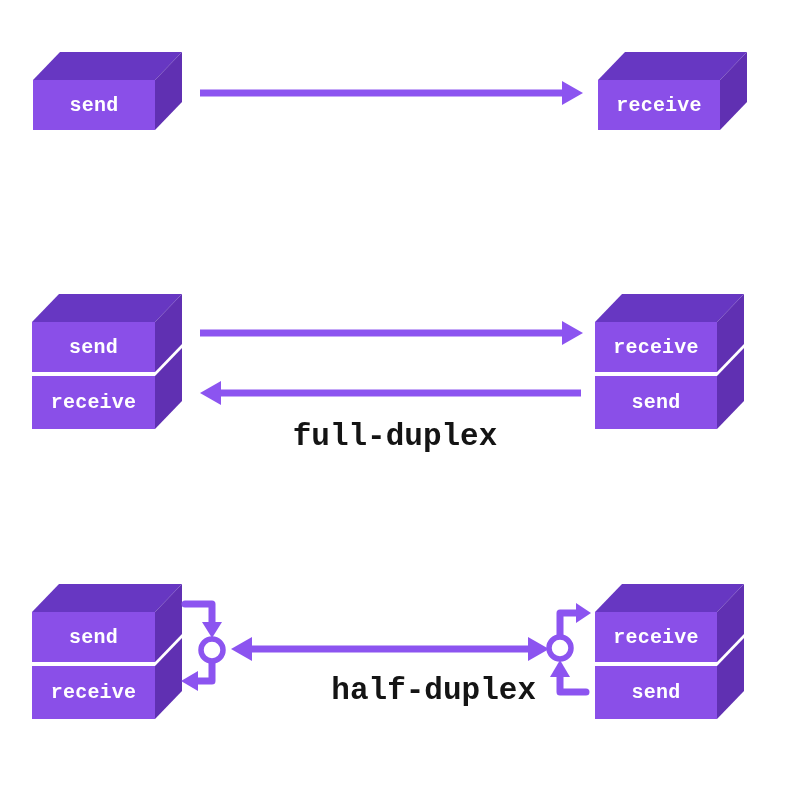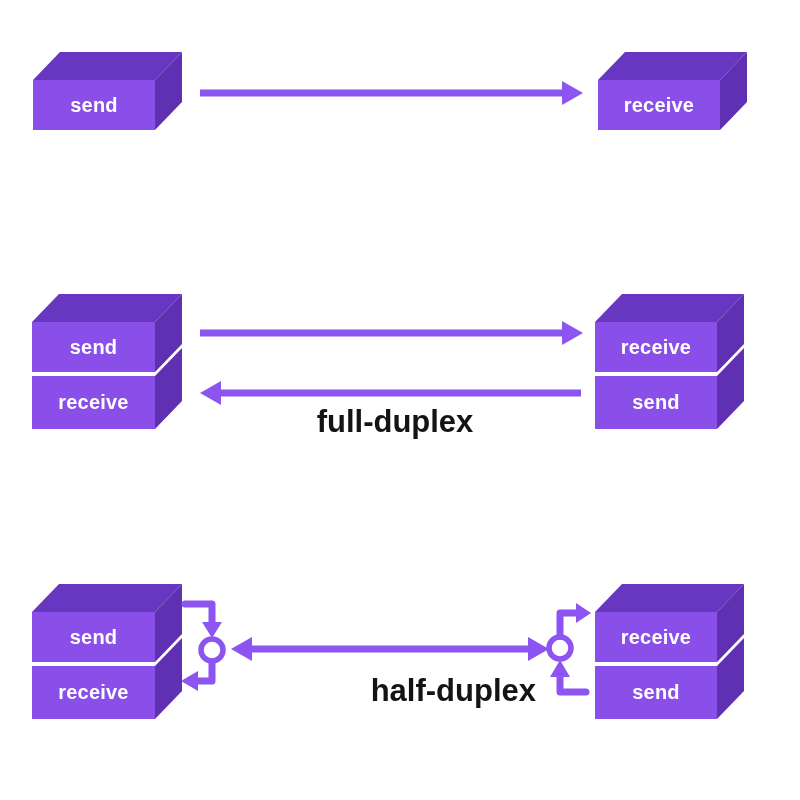--- a/index.html
+++ b/index.html
@@ -6,7 +6,7 @@
   .canvas{
     position:relative;width:800px;height:800px;
     background:var(--background,#ffffff);
-    font-family:Liberation Sans, sans-serif;
+    font-family:Liberation Mono, monospace;
     overflow:hidden;
   }
   .canvas svg{position:absolute;left:0;top:0;}

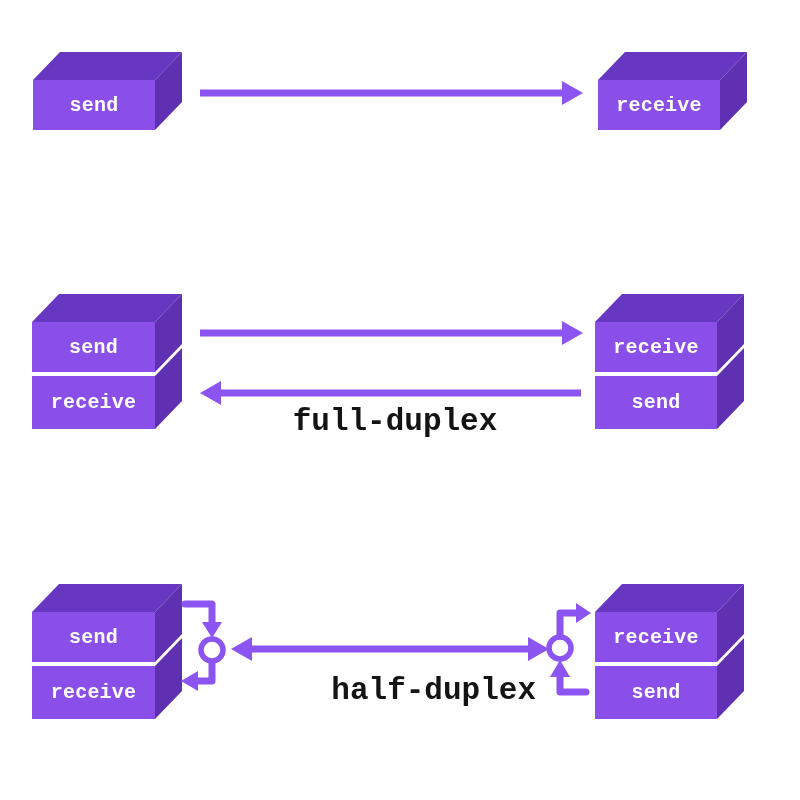--- a/index.html
+++ b/index.html
@@ -133,7 +133,7 @@
   <div class="box-label" style="left:32px;top:376px;width:123px;height:53px;">receive</div>
   <div class="box-label" style="left:595px;top:322px;width:122px;height:50px;">receive</div>
   <div class="box-label" style="left:595px;top:376px;width:122px;height:53px;">send</div>
-  <div class="section-label" style="left:245px;top:404px;width:300px;">full-duplex</div>
+  <div class="section-label" style="left:245px;top:419px;width:300px;">full-duplex</div>
 
   <div class="box-label" style="left:32px;top:612px;width:123px;height:50px;">send</div>
   <div class="box-label" style="left:32px;top:666px;width:123px;height:53px;">receive</div>

